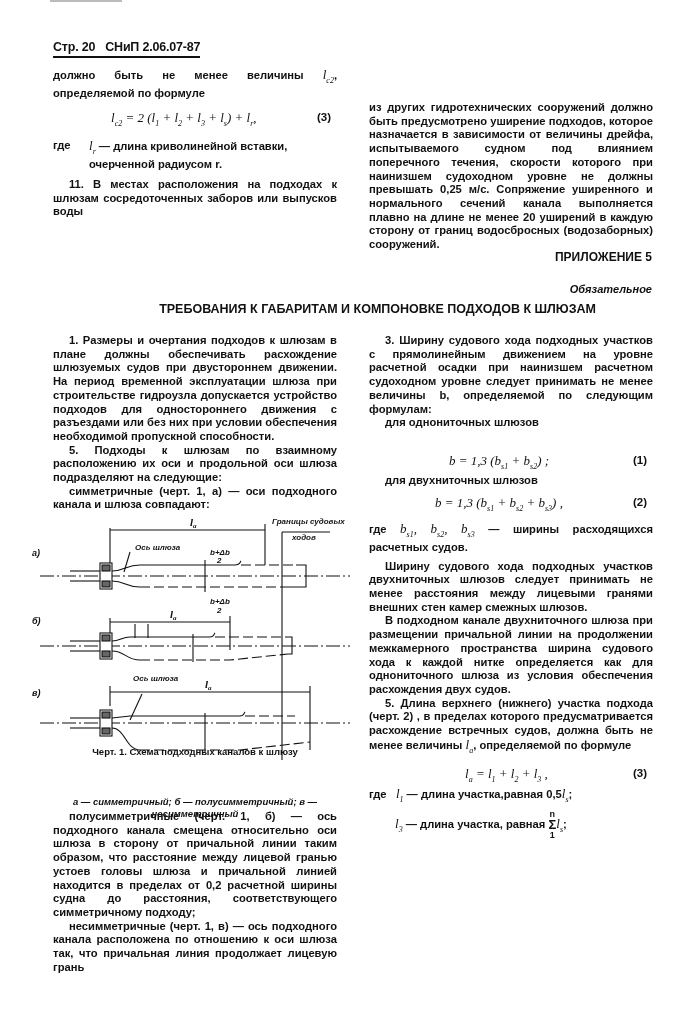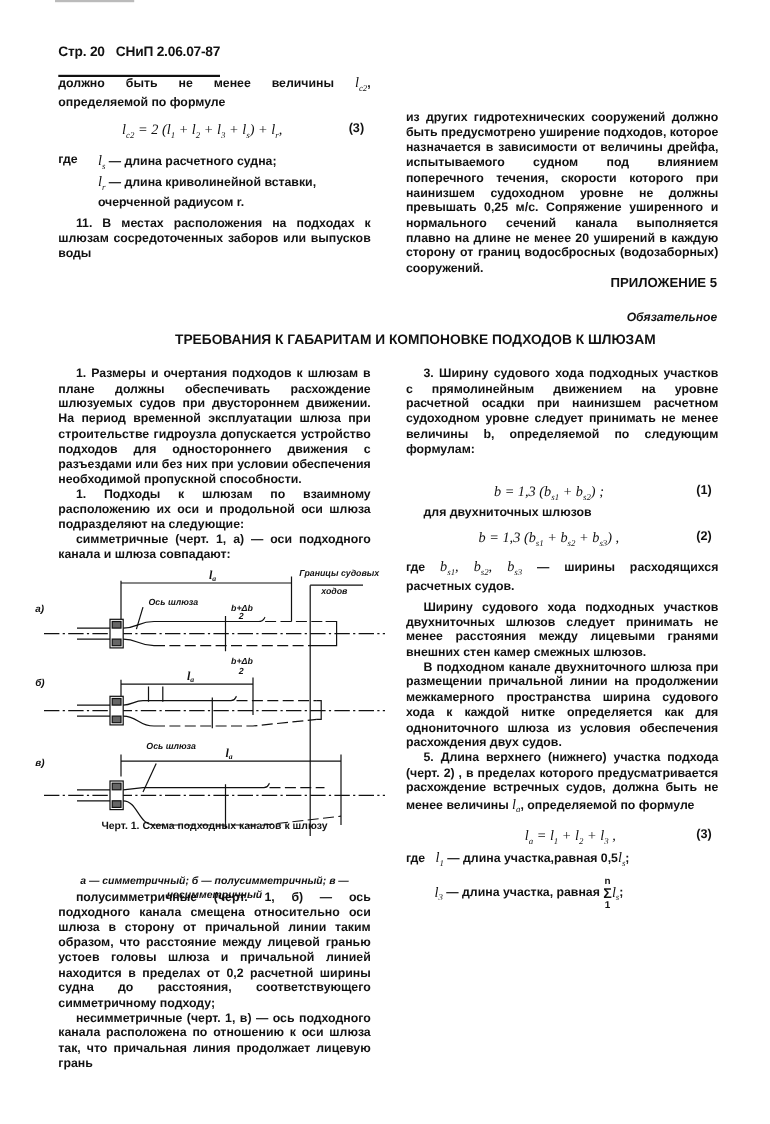--- a/index.html
+++ b/index.html
@@ -7,7 +7,7 @@
          font-family:"Liberation Sans", sans-serif; color:#111; }
   .topbar { position:absolute; left:50px; top:0; width:72px; height:2px; background:#bbb; }
   .runhead { position:absolute; left:53px; top:40px; font-weight:bold; font-size:12.5px;
-             padding-bottom:14px; border-bottom:2px solid #111; letter-spacing:-0.2px;text-align:right; }
+             padding-bottom:2px; border-bottom:2px solid #111; letter-spacing:-0.2px;text-align:right; }
   .runhead span.sep { display:inline-block; width:10px; }
   .col { position:absolute; font-size:11.2px; line-height:13.7px; font-weight:bold; }
   .col p { margin:0; text-align:justify; }

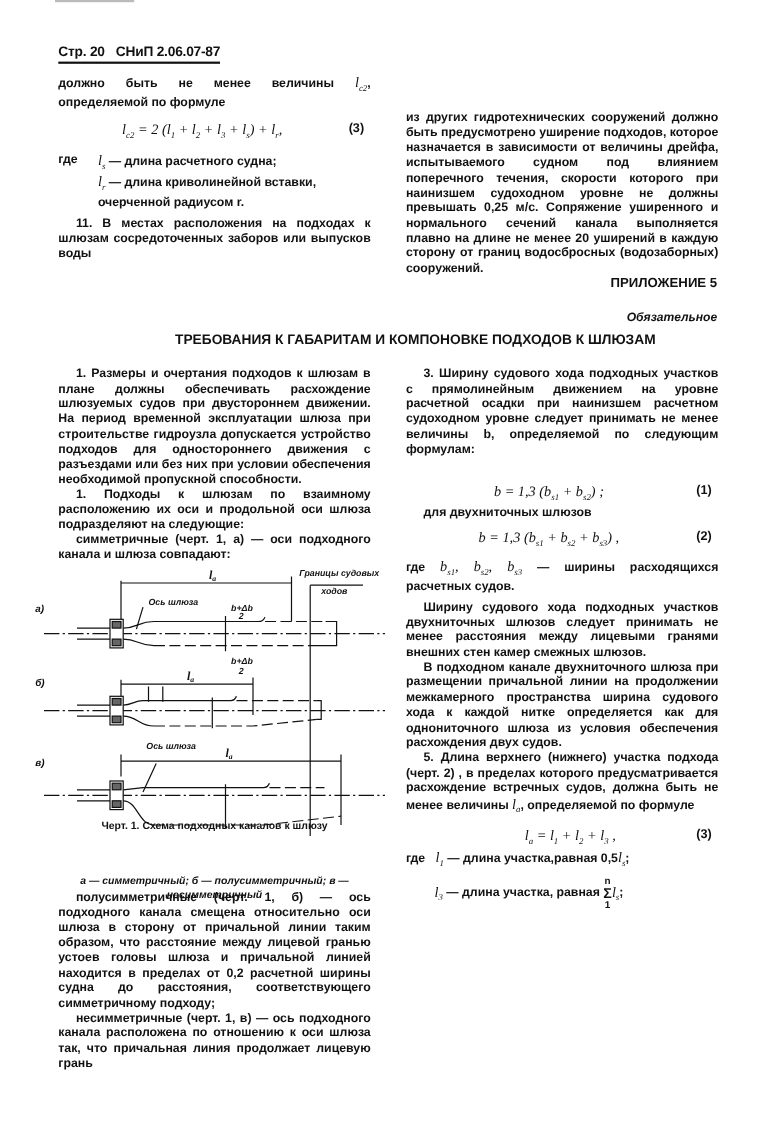--- a/index.html
+++ b/index.html
@@ -47,7 +47,6 @@
   <div class="defs" style="margin-top:8px;">
     <div style="width:36px;">где</div>
     <div style="flex:1;">
-      <div><i class="v">l<sub>s</sub></i> <span>— длина расчетного судна;</span></div>
       <div style="padding-left:0;"><i class="v">l<sub>r</sub></i> <span>— длина криволинейной вставки, очерченной радиусом r.</span></div>
     </div>
   </div>

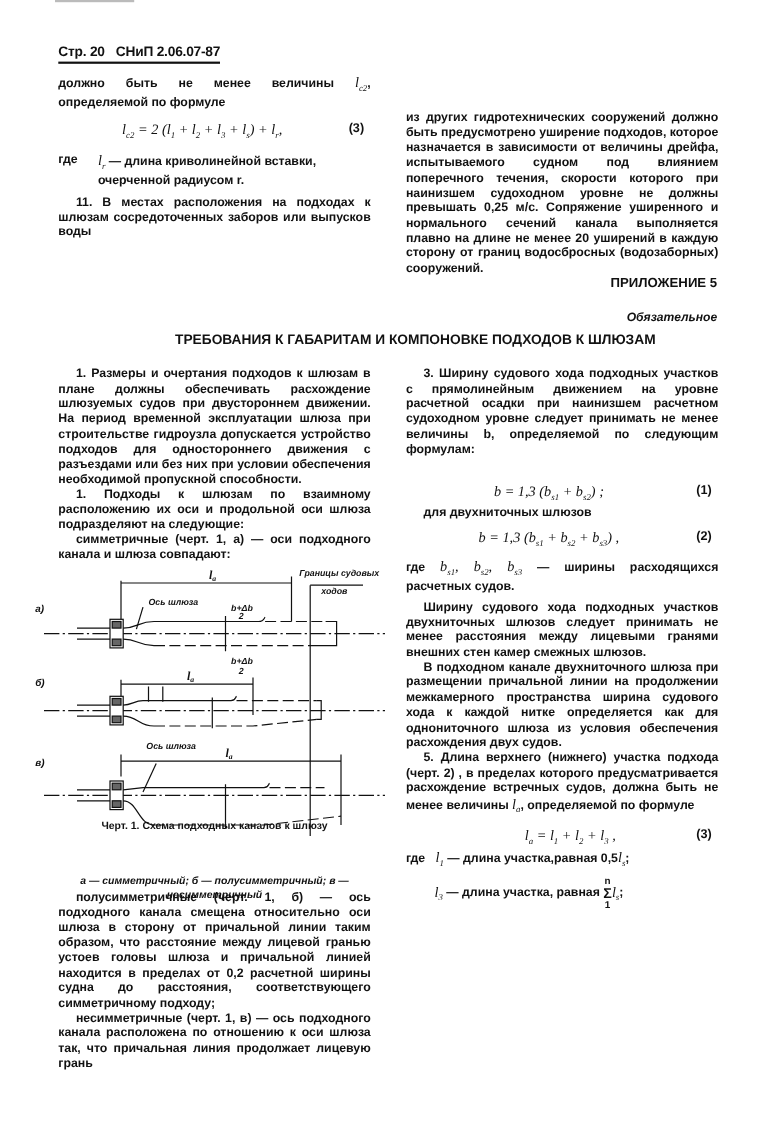--- a/index.html
+++ b/index.html
@@ -154,6 +154,7 @@
 
 <div class="col" style="left:369px; top:334px; width:284px;">
   <p class="ind">3. Ширину судового хода подходных участков с прямолинейным движением на уровне расчетной осадки при наинизшем расчетном судоходном уровне следует принимать не менее величины b, определяемой по следующим формулам:</p>
+  <p class="ind">для однониточных шлюзов</p>
   <div class="formula" style="margin-top:24px;">
     <span class="eq" style="left:80px;">b = 1,3 (b<sub>s1</sub> + b<sub>s2</sub>) ;</span>
     <span class="num">(1)</span>

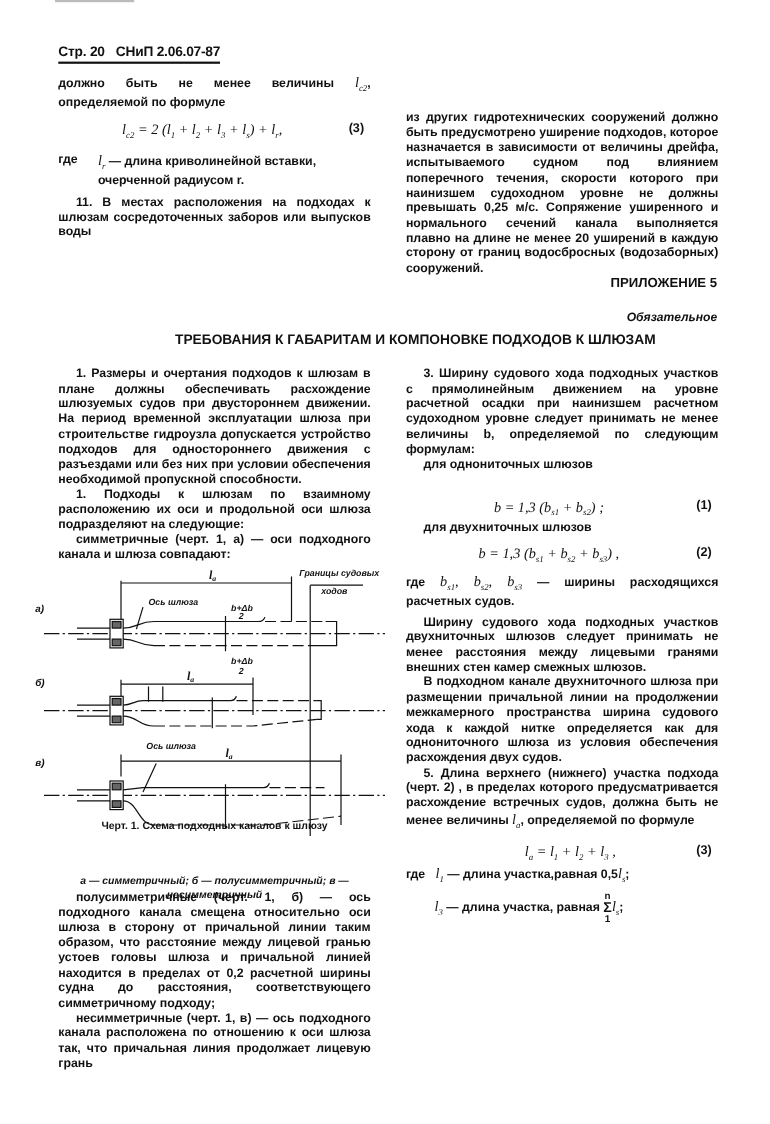--- a/index.html
+++ b/index.html
@@ -63,7 +63,7 @@
 
 <div class="col" style="left:53px; top:334px; width:284px;">
   <p class="ind">1. Размеры и очертания подходов к шлюзам в плане должны обеспечивать расхождение шлюзуемых судов при двустороннем движении. На период временной эксплуатации шлюза при строительстве гидроузла допускается устройство подходов для одностороннего движения с разъездами или без них при условии обеспечения необходимой пропускной способности.</p>
-  <p class="ind">1. Подходы к шлюзам по взаимному расположению их оси и продольной оси шлюза подразделяют на следующие:</p>
+  <p class="ind">5. Подходы к шлюзам по взаимному расположению их оси и продольной оси шлюза подразделяют на следующие:</p>
   <p class="ind">симметричные (черт. 1, а) — оси подходного канала и шлюза совпадают:</p>
 </div>
 

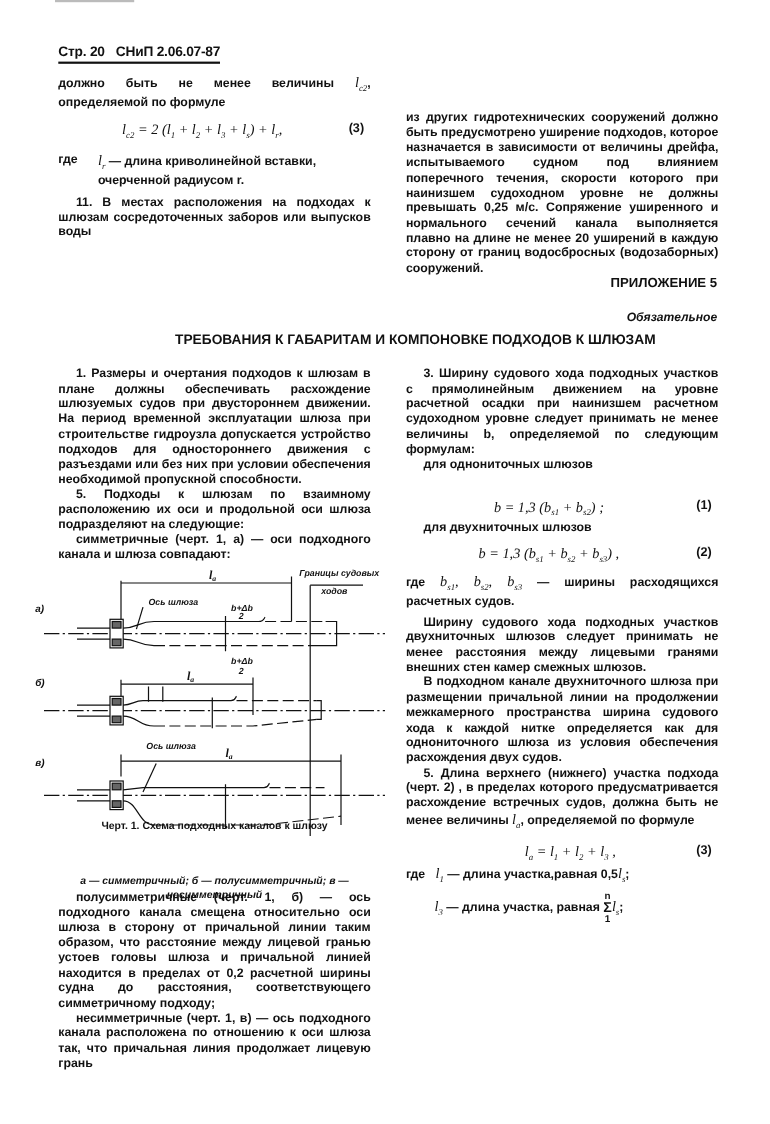--- a/index.html
+++ b/index.html
@@ -169,7 +169,7 @@
   <p class="ind">В подходном канале двухниточного шлюза при размещении причальной линии на продолжении межкамерного пространства ширина судового хода к каждой нитке определяется как для однониточного шлюза из условия обеспечения расхождения двух судов.</p>
   <p class="ind">5. Длина верхнего (нижнего) участка подхода (черт. 2) , в пределах которого предусматривается расхождение встречных судов, должна быть не менее величины <i class="v">l<sub>a</sub></i>, определяемой по формуле</p>
   <div class="formula" style="margin-top:10px;">
-    <span class="eq" style="left:108px;">l<sub>a</sub> = l<sub>1</sub> + l<sub>2</sub> + l<sub>3</sub> ,</span>
+    <span class="eq" style="left:96px;">l<sub>a</sub> = l<sub>1</sub> + l<sub>2</sub> + l<sub>3</sub> ,</span>
     <span class="num">(3)</span>
   </div>
   <p><span>где</span>&nbsp;&nbsp; <i class="v">l<sub>1</sub></i> — длина участка,равная 0,5<i class="v">l<sub>s</sub></i>;</p>

